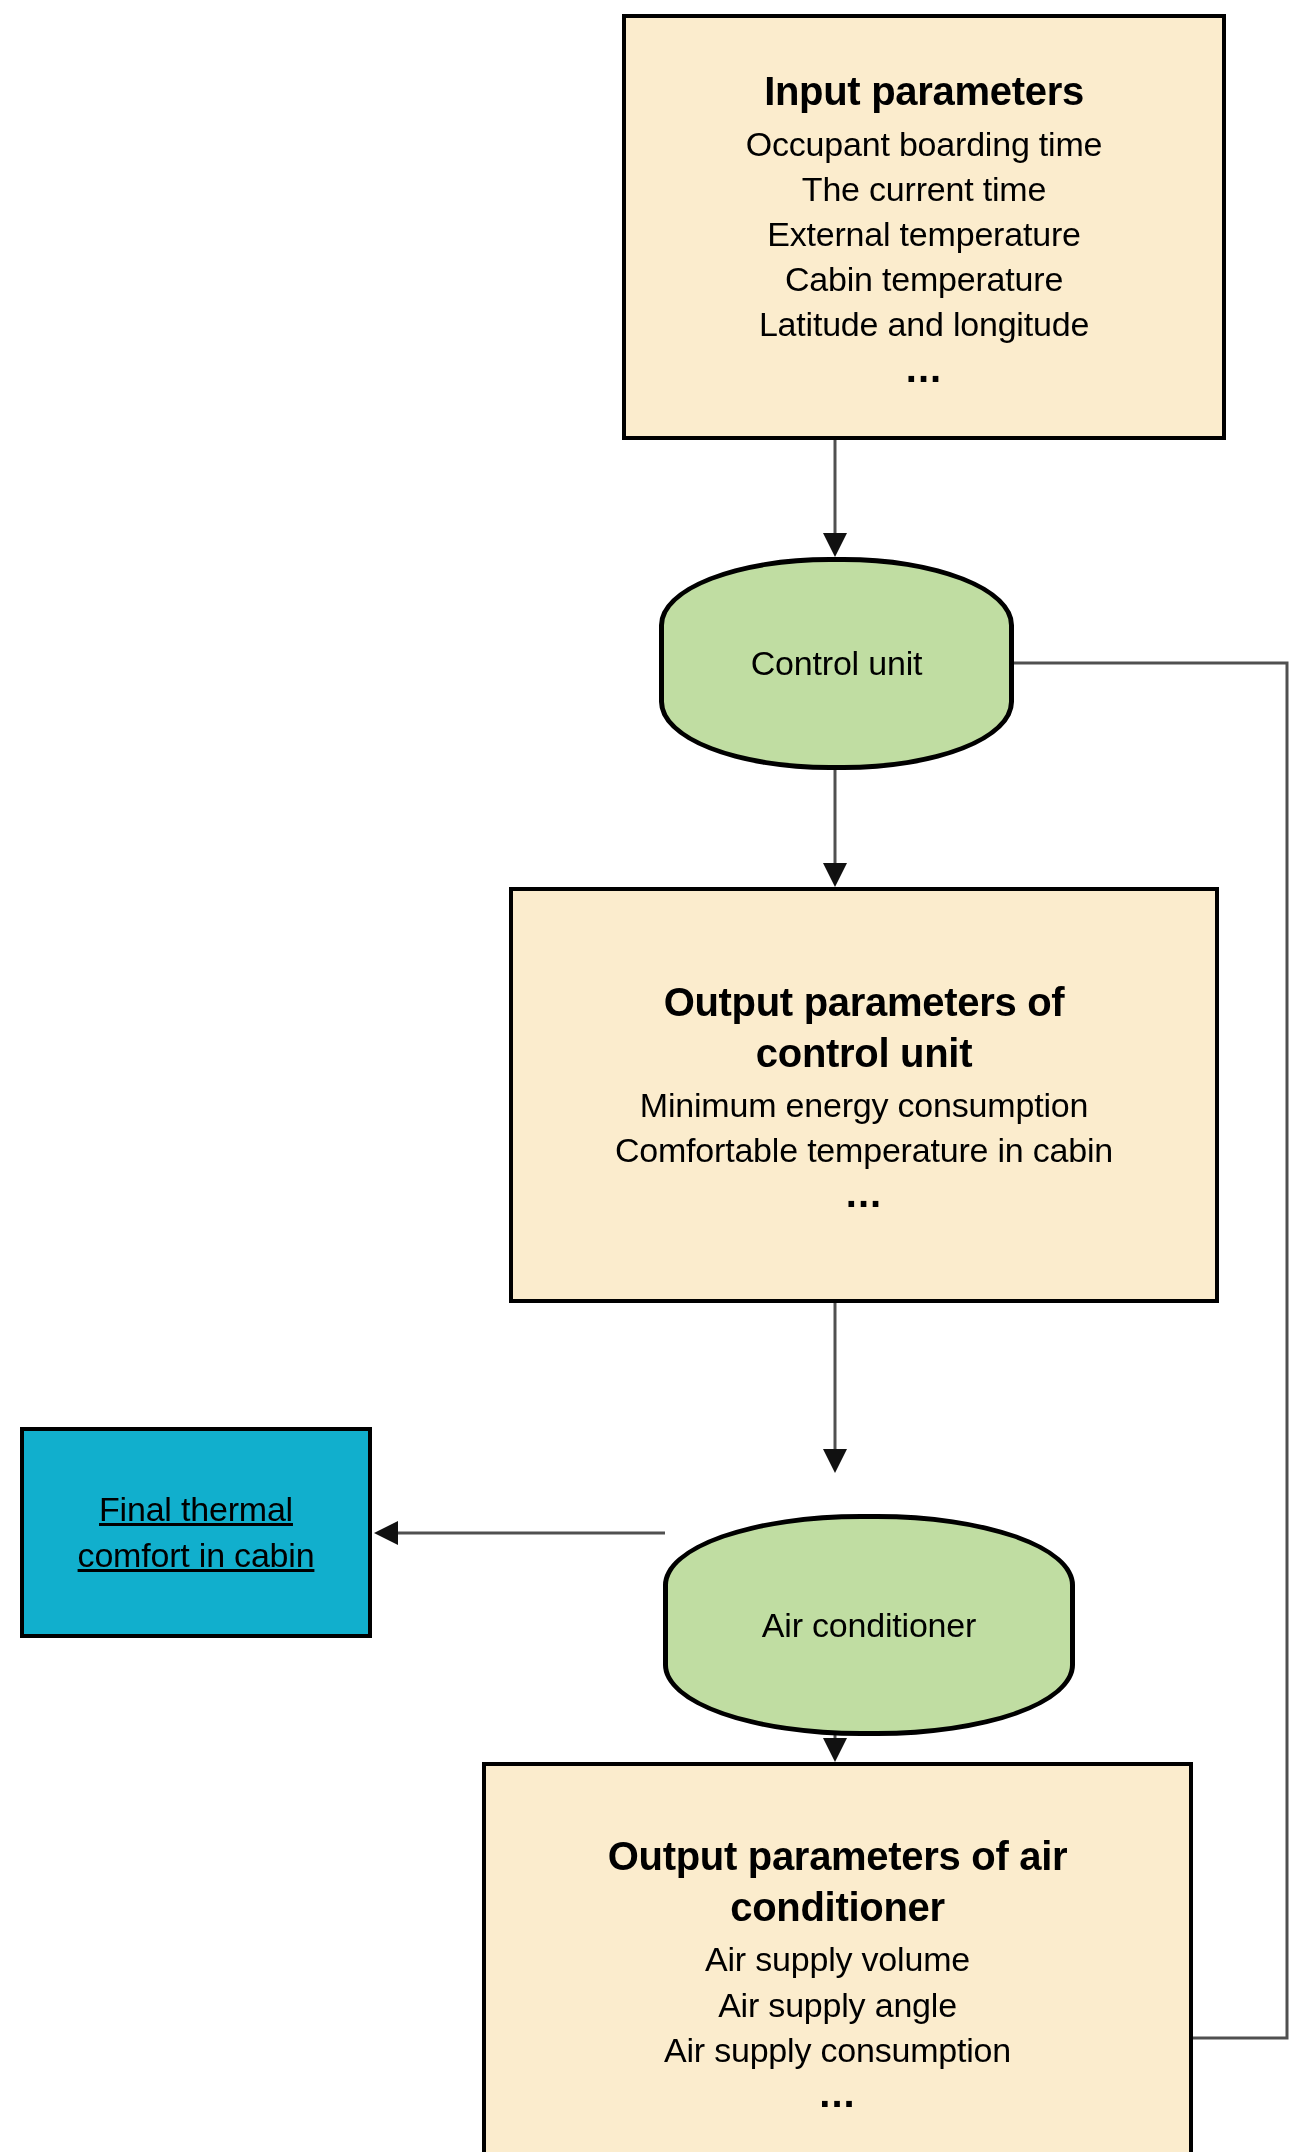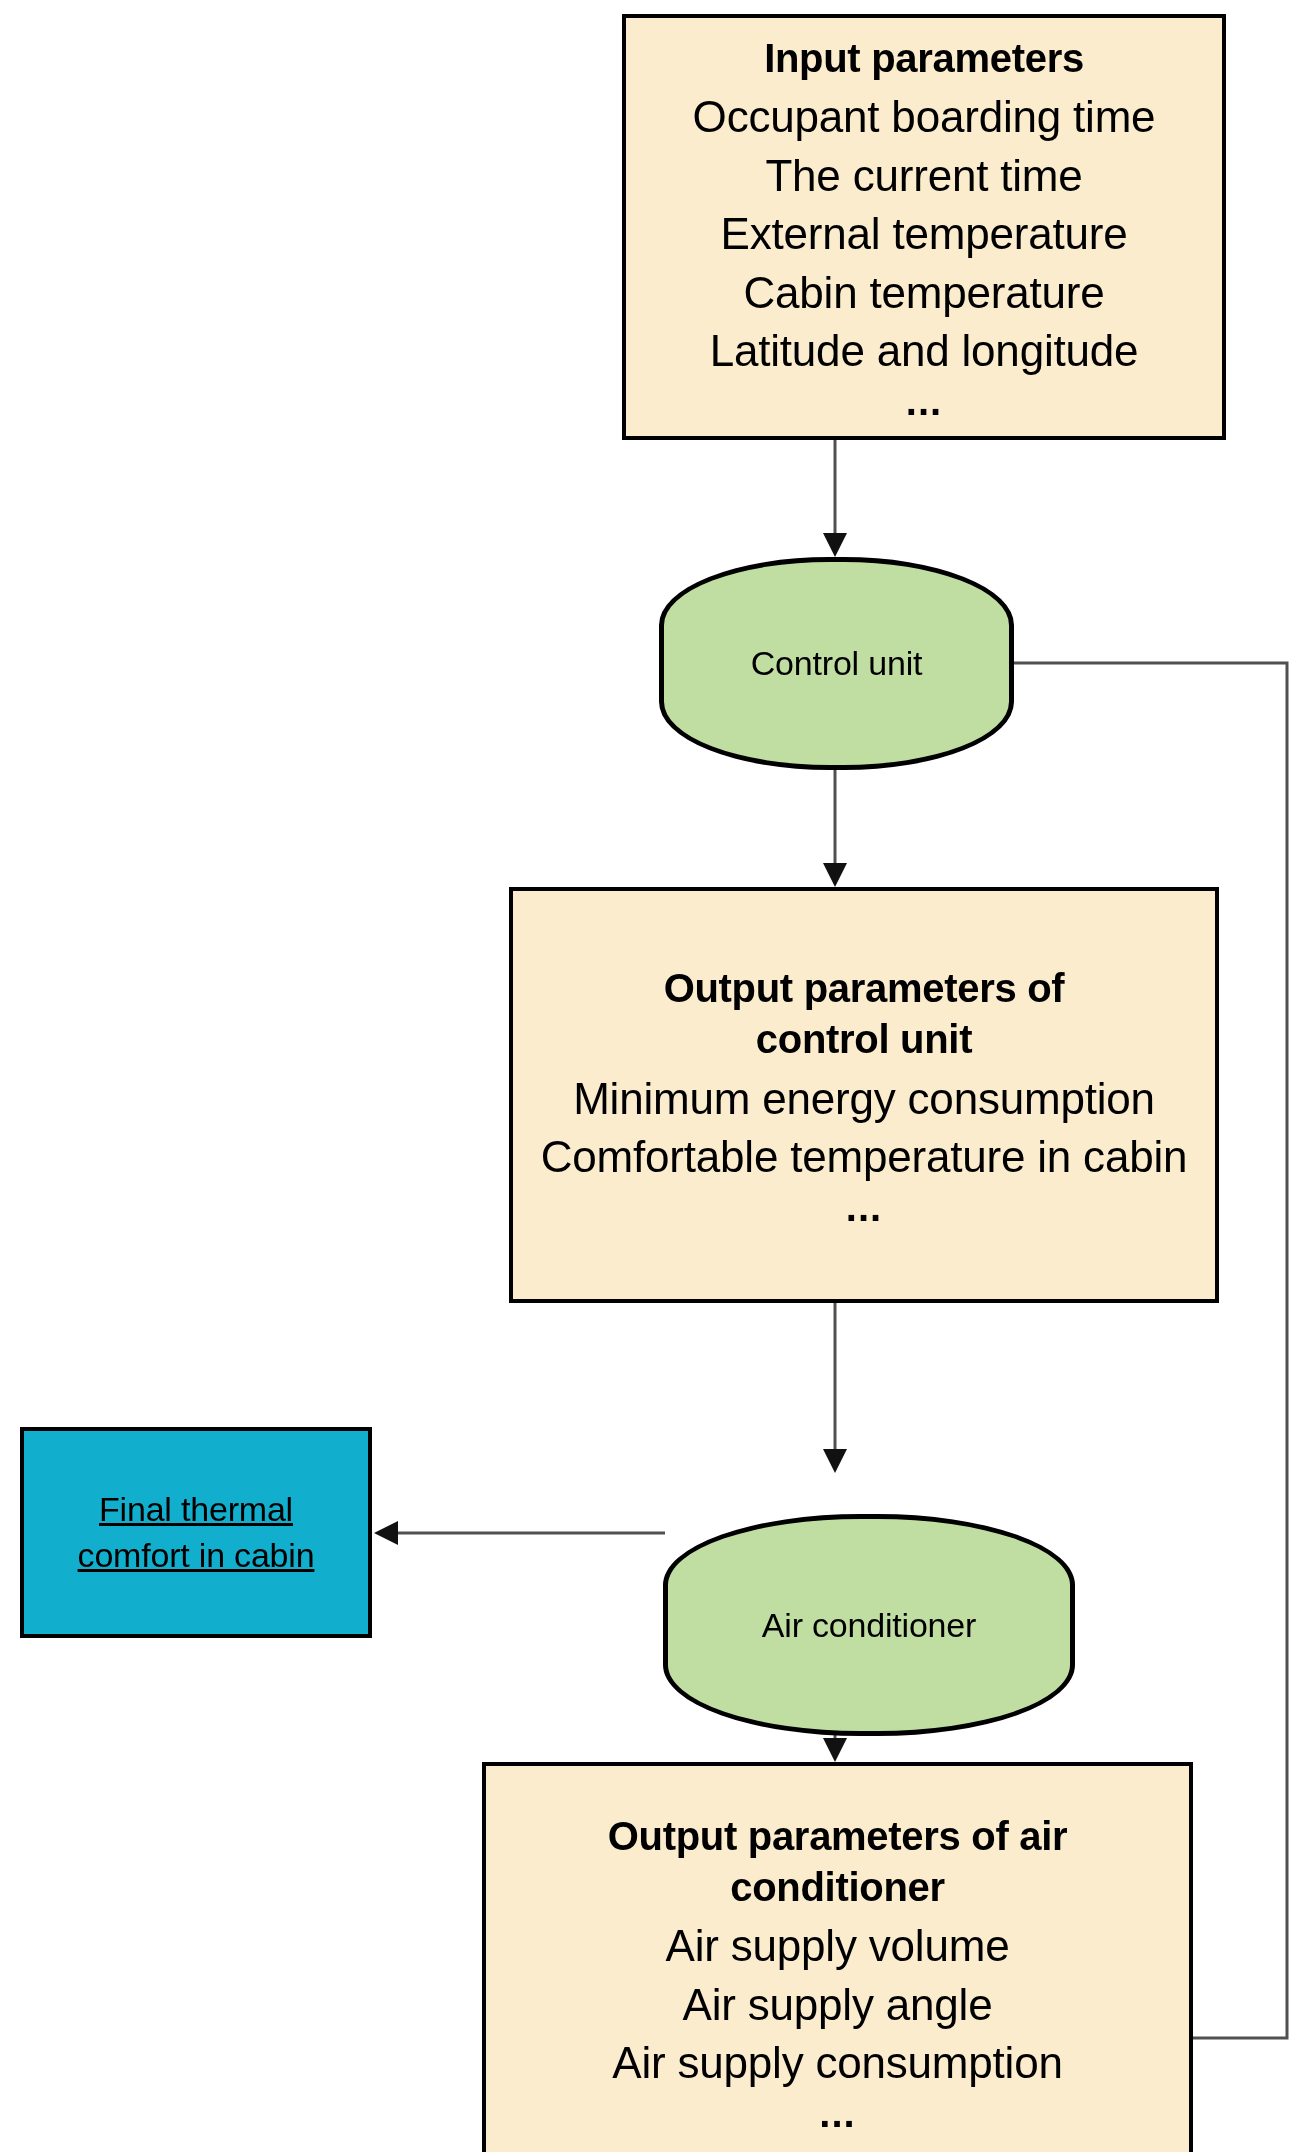--- a/index.html
+++ b/index.html
@@ -47,7 +47,7 @@
     letter-spacing: -0.3px;
   }
   .line {
-    font-size: 44px;
+    font-size: 34px;
     line-height: 1.33;
     letter-spacing: -0.2px;
   }

